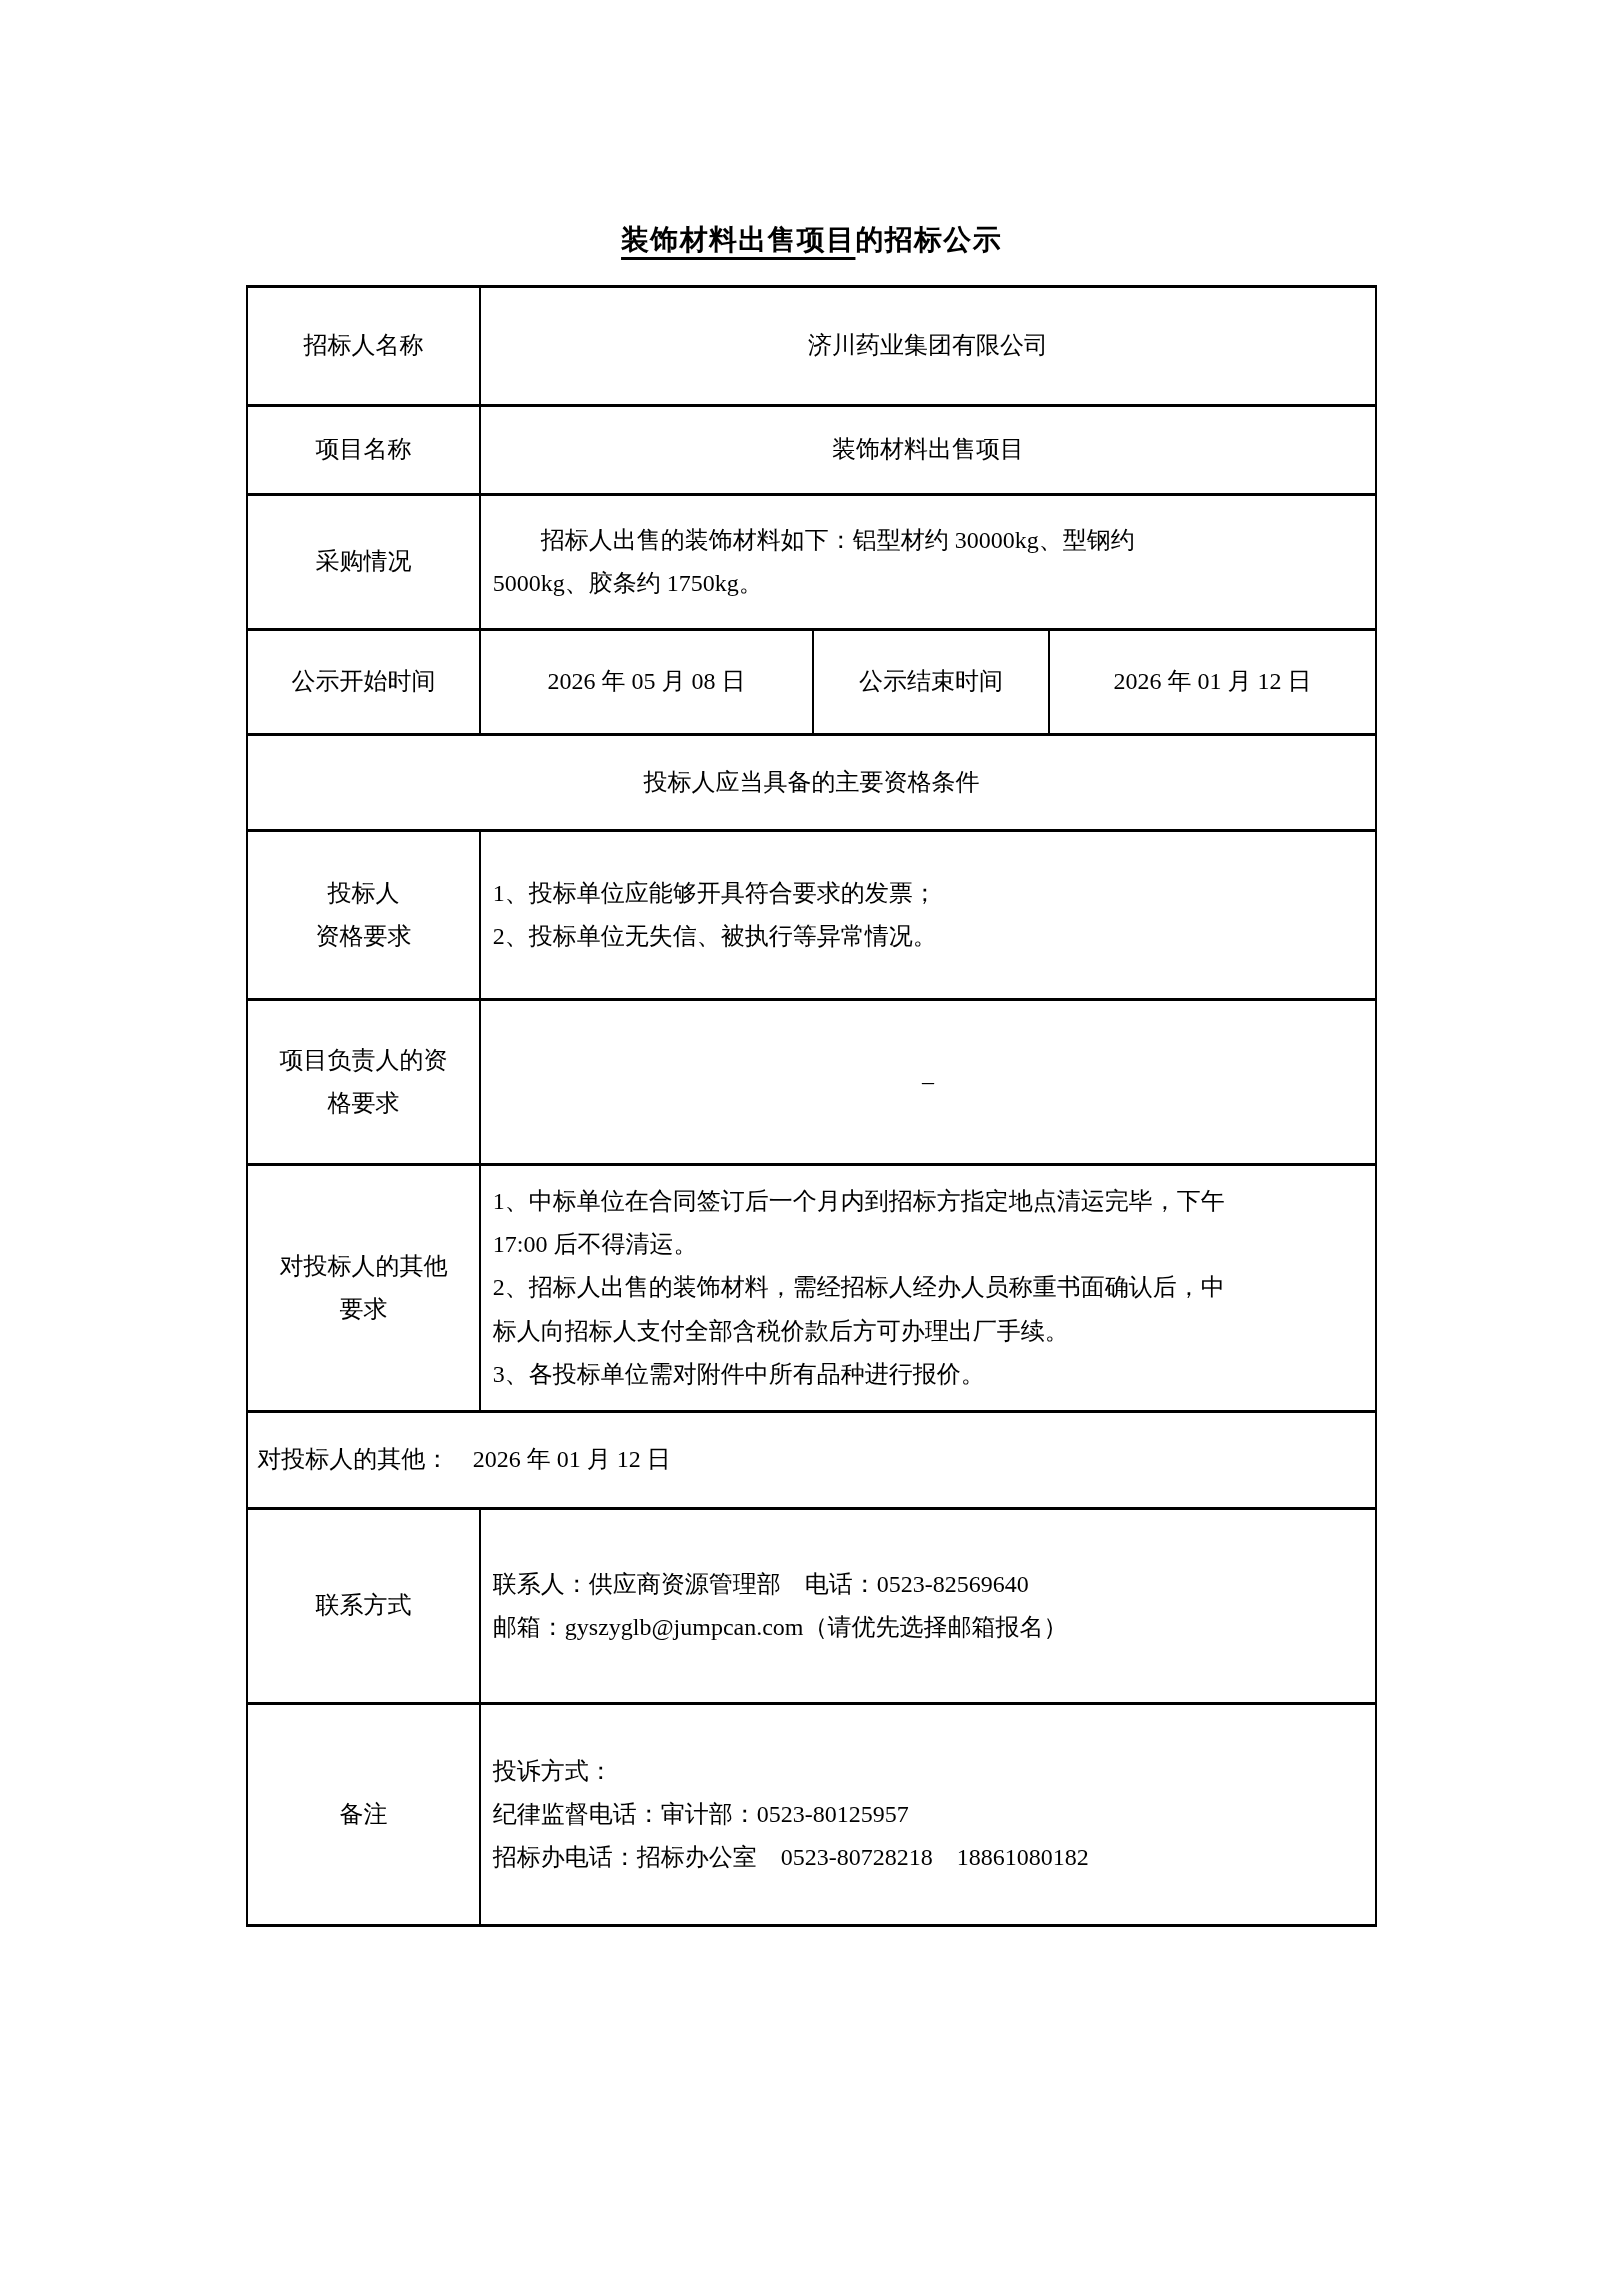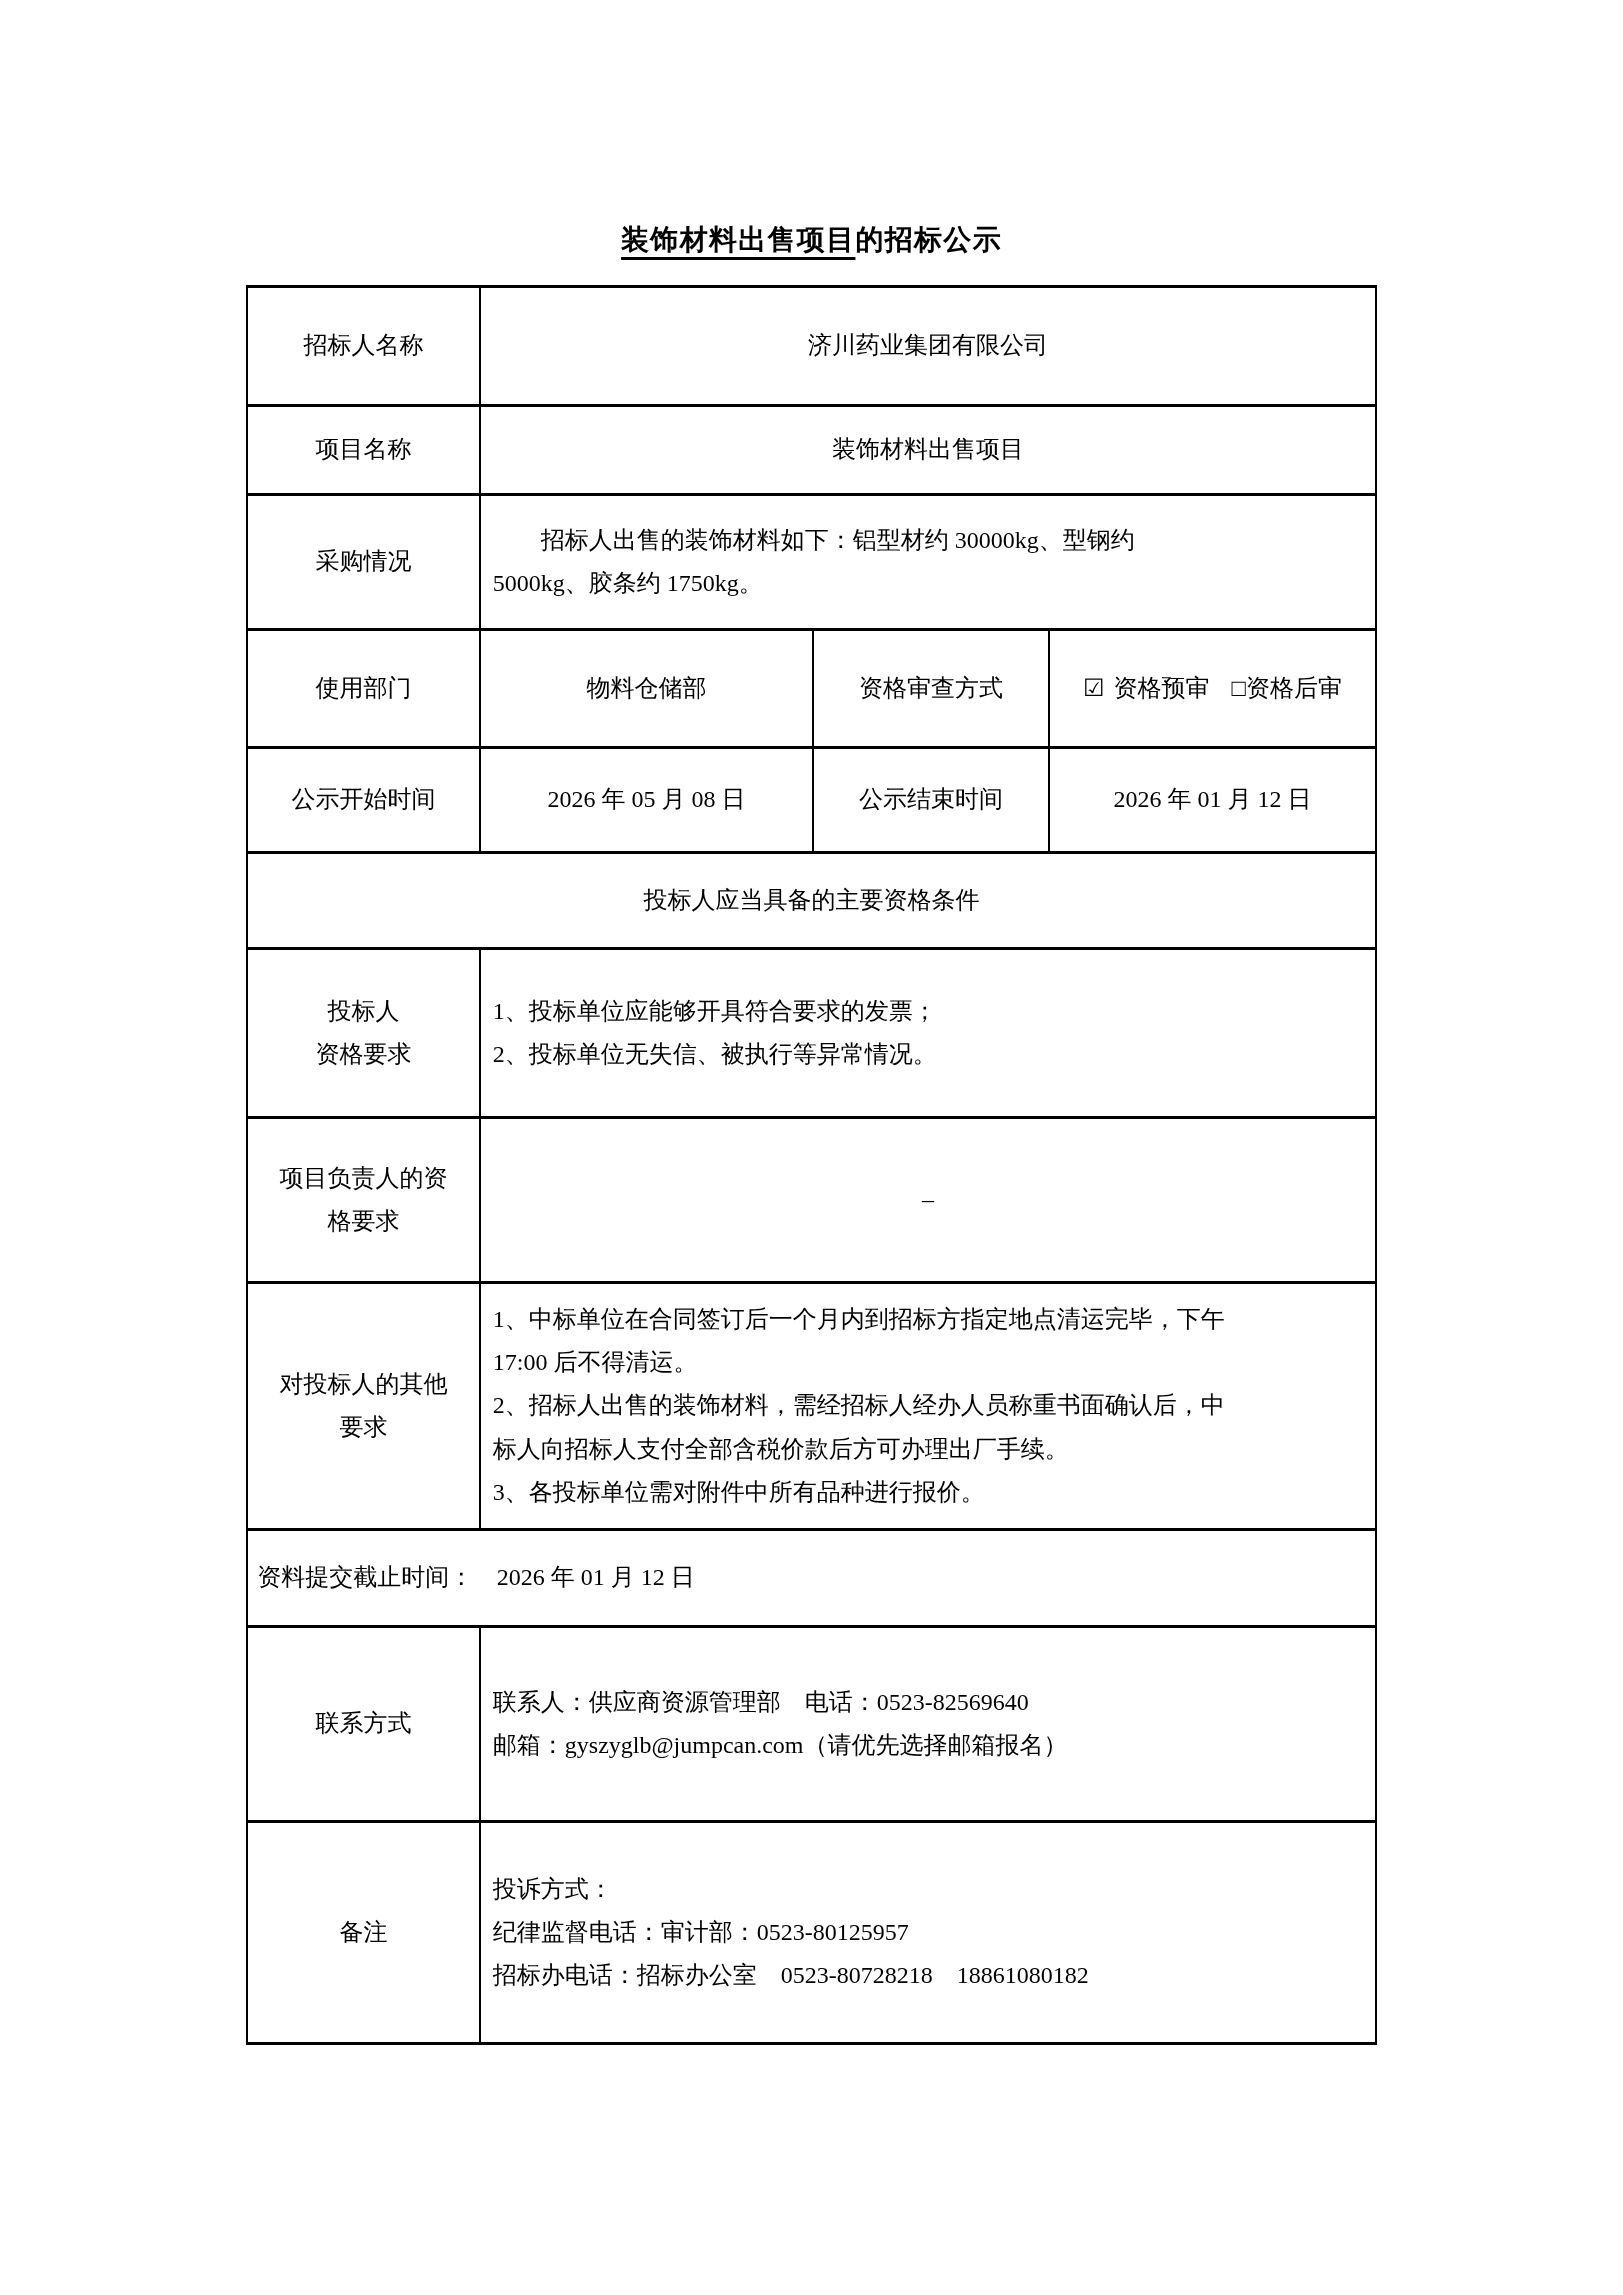--- a/index.html
+++ b/index.html
@@ -103,14 +103,6 @@
       </td>
     </tr>
 
-    <tr class="r4">
-      <td class="c">使用部门</td>
-      <td class="c">物料仓储部</td>
-      <td class="c">资格审查方式</td>
-      <td class="c">
-        <span class="chk-icon">☑</span><span class="chk-label1">资格预审</span><span class="chk-group2 chk-icon">□</span><span>资格后审</span>
-      </td>
-    </tr>
 
     <tr class="r5">
       <td class="c">公示开始时间</td>

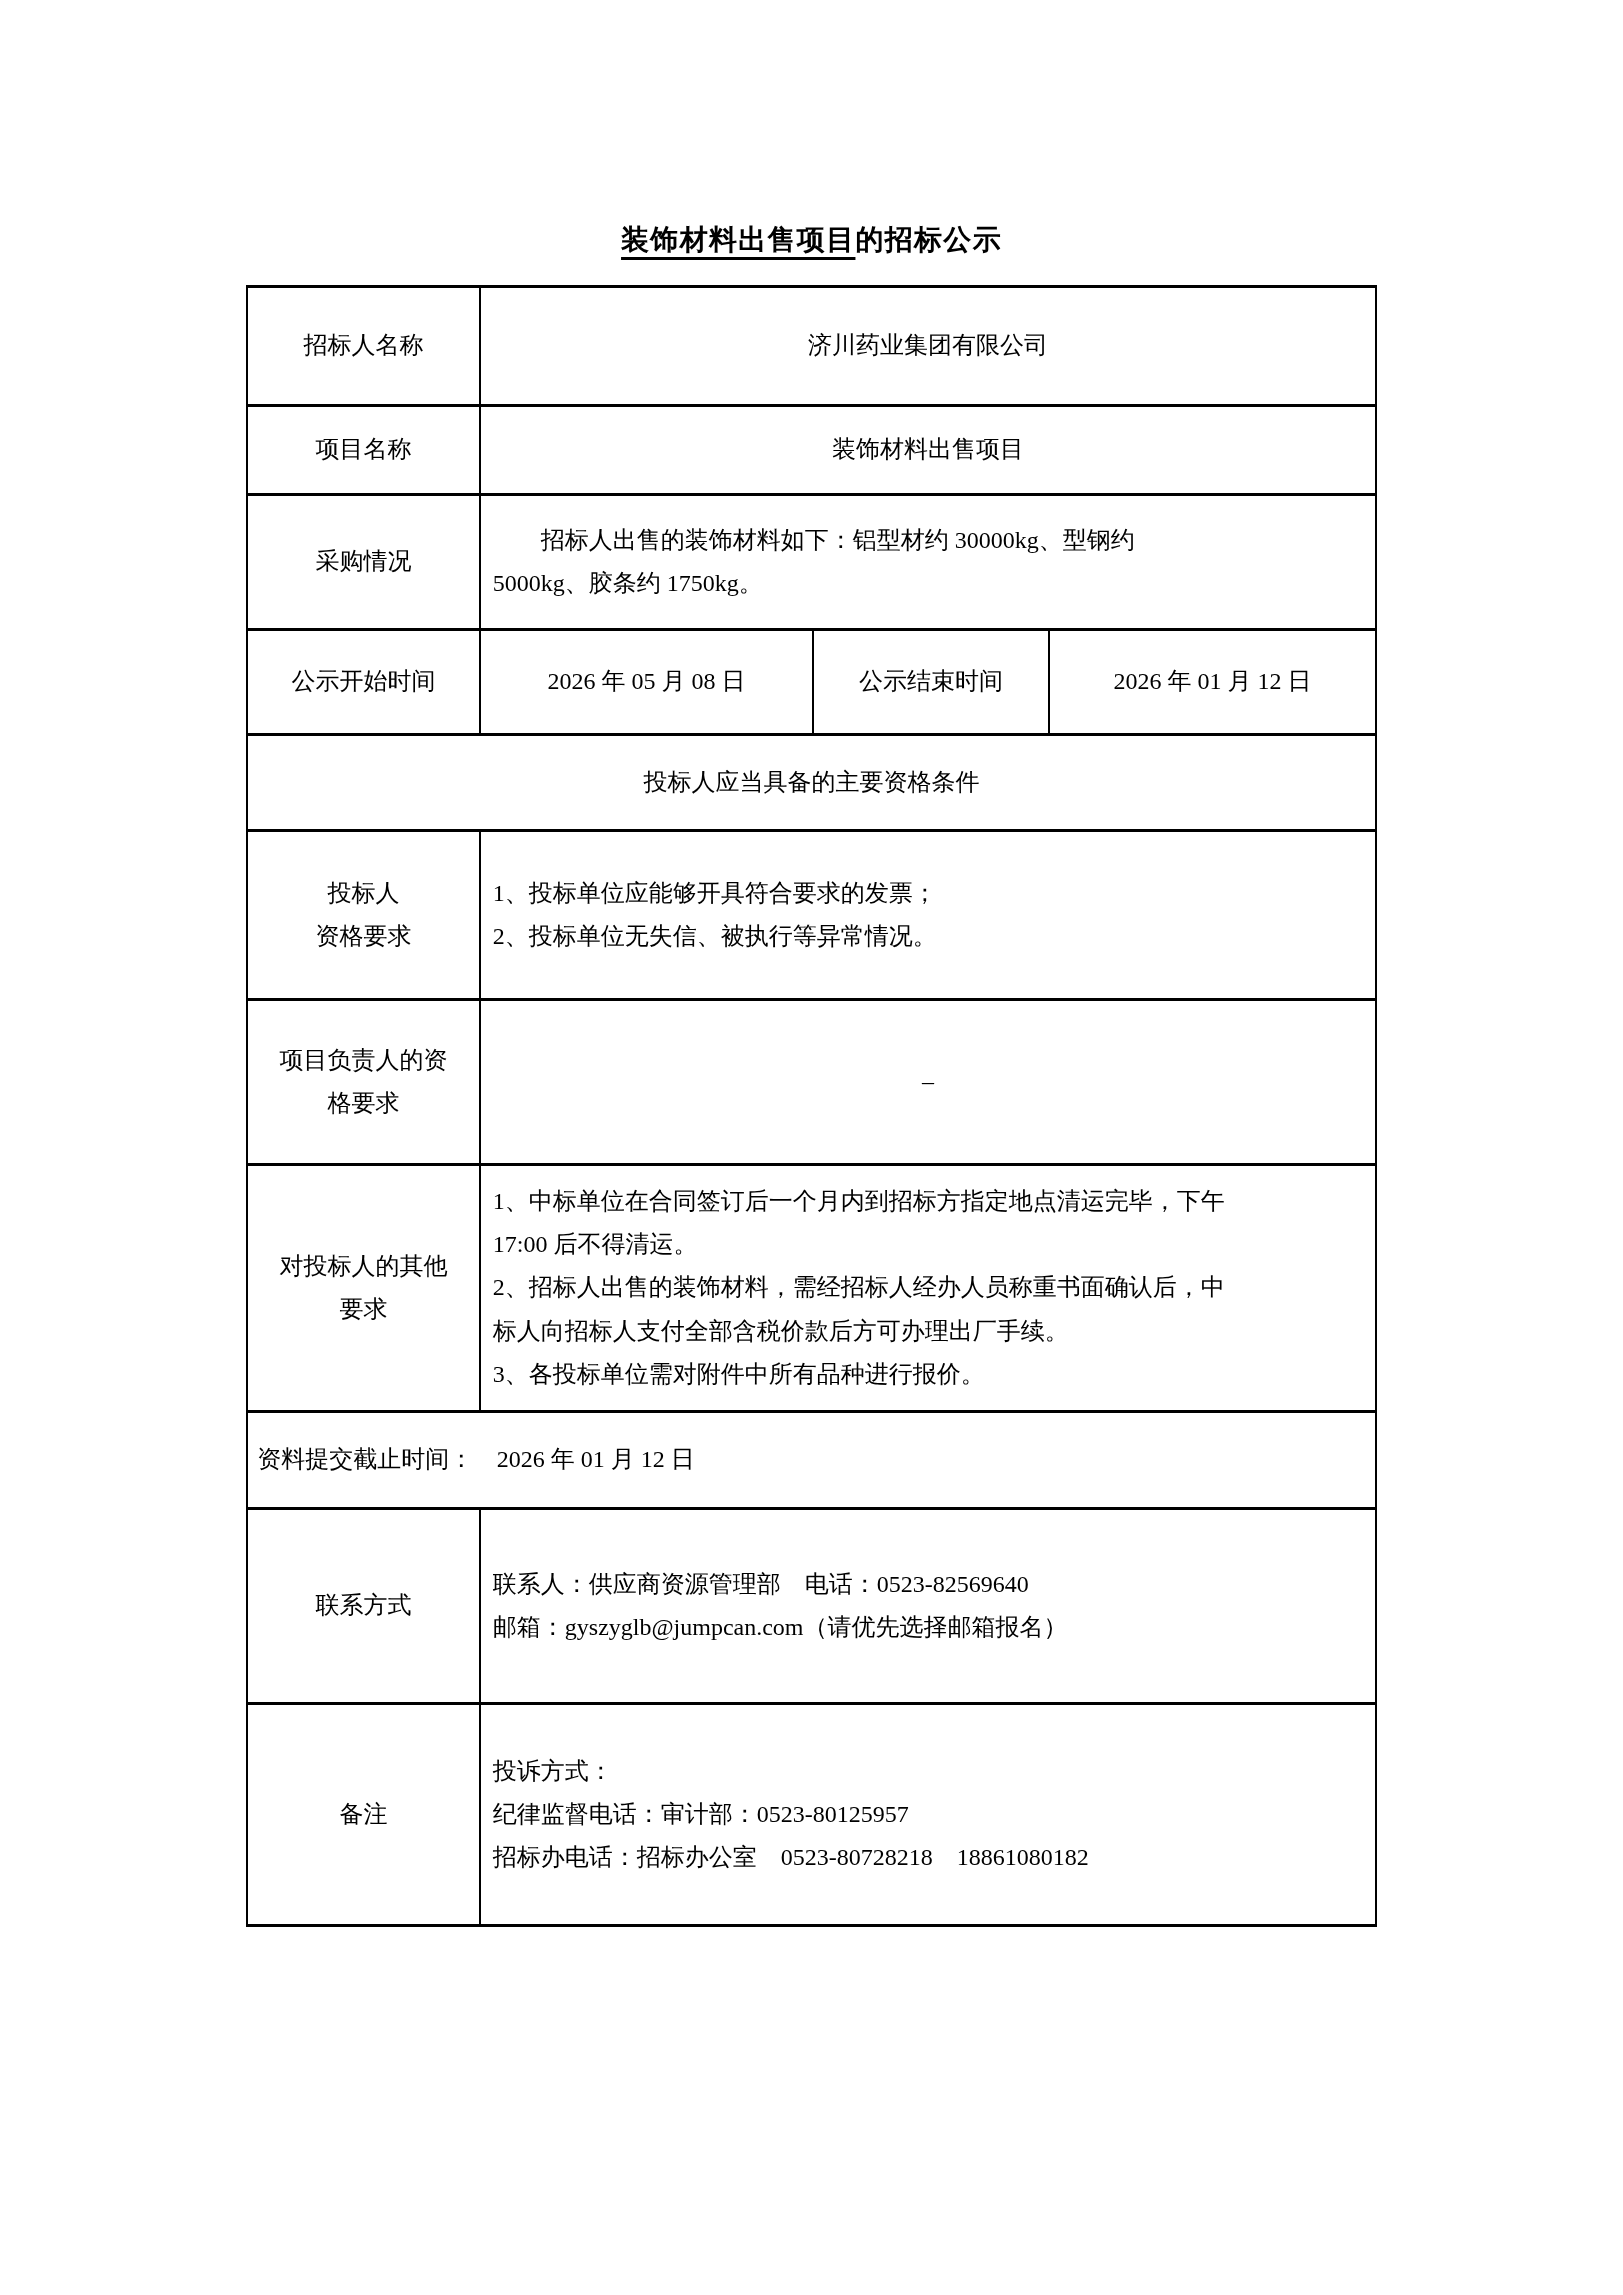--- a/index.html
+++ b/index.html
@@ -150,7 +150,7 @@
 
     <tr class="r10">
       <td class="l" colspan="4" style="padding-left:9.2px">
-        <span>资料提交截止时间：</span><span class="deadline-value">2026 年 01 月 12 日</span>
+        <span>对投标人的其他：</span><span class="deadline-value">2026 年 01 月 12 日</span>
       </td>
     </tr>
 

